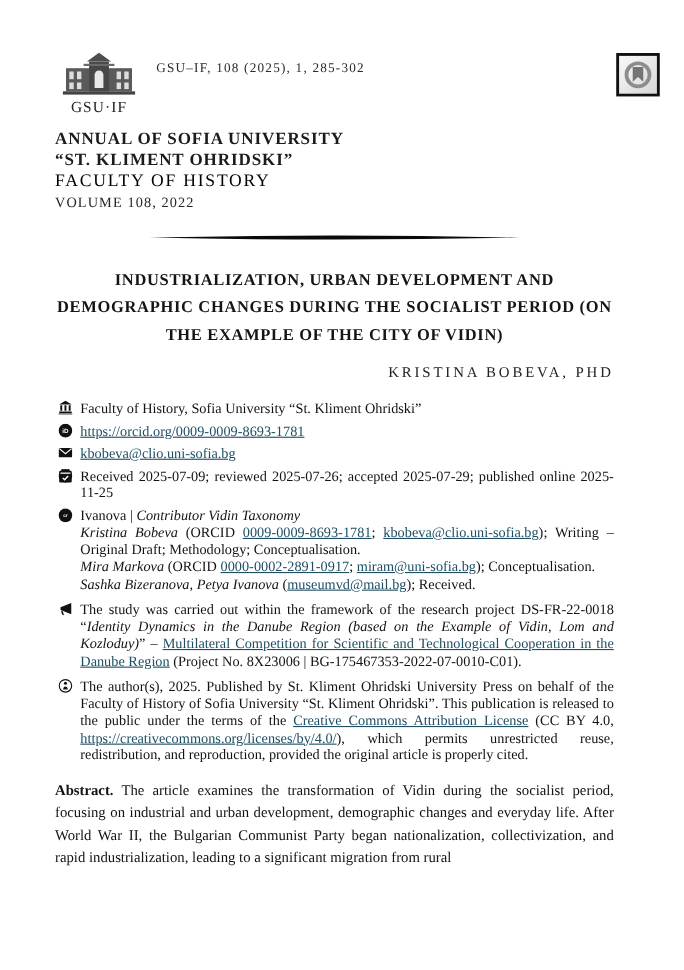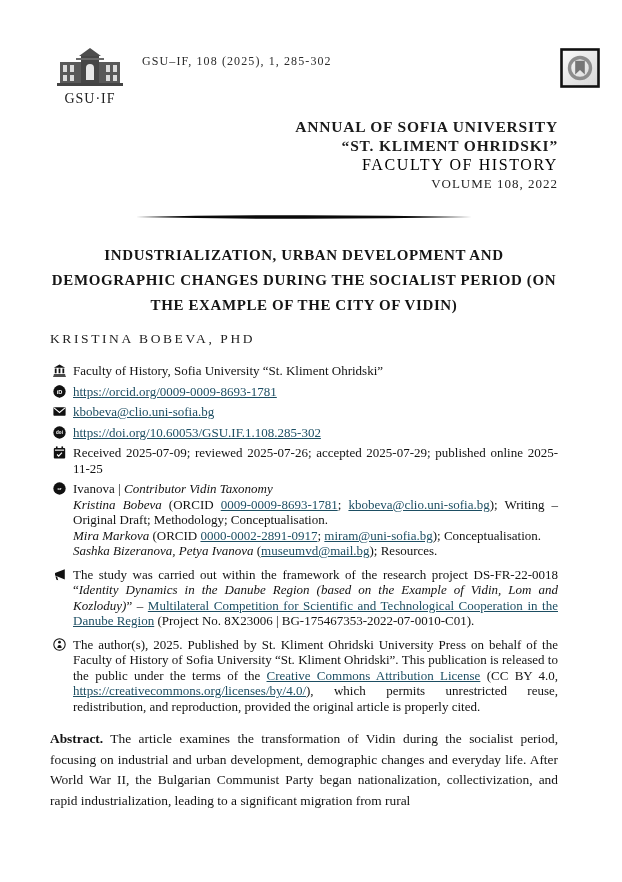--- a/index.html
+++ b/index.html
@@ -20,7 +20,7 @@
   .journal-icon{position:absolute;right:-42px;top:2px;}
 
   
-  .masthead{text-align:right;margin-top:10px;line-height:19px;}
+  .masthead{text-align:left;margin-top:10px;line-height:19px;}
   .mh1,.mh2{font-weight:bold;font-size:15.5px;letter-spacing:0.8px;color:#1b1b1b;}
   .mh3{font-size:16px;letter-spacing:1.6px;color:#000000;}
   .mh4{font-size:13px;letter-spacing:1px;color:#242424;}

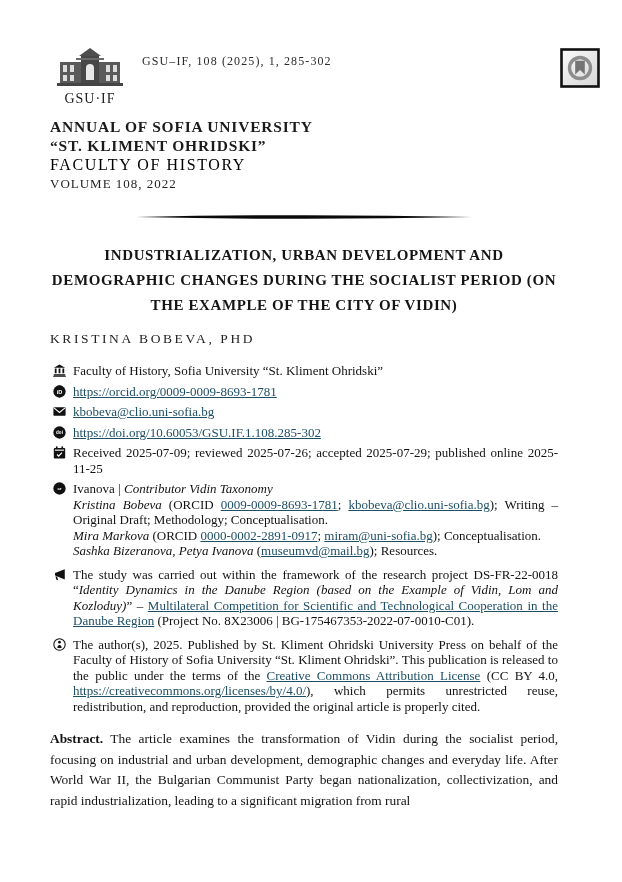--- a/index.html
+++ b/index.html
@@ -30,7 +30,7 @@
   
   .title{margin-top:19px;text-align:center;font-weight:bold;font-size:15px;
          line-height:25px;letter-spacing:0.6px;color:#151515;}
-  .byline{margin-top:13px;text-align:left;font-size:13.5px;letter-spacing:2.6px;color:#222;}
+  .byline{margin-top:13px;text-align:right;font-size:13.5px;letter-spacing:2.6px;color:#222;}
 
   
   .meta{margin-top:16px;font-size:13px;line-height:15.5px;}

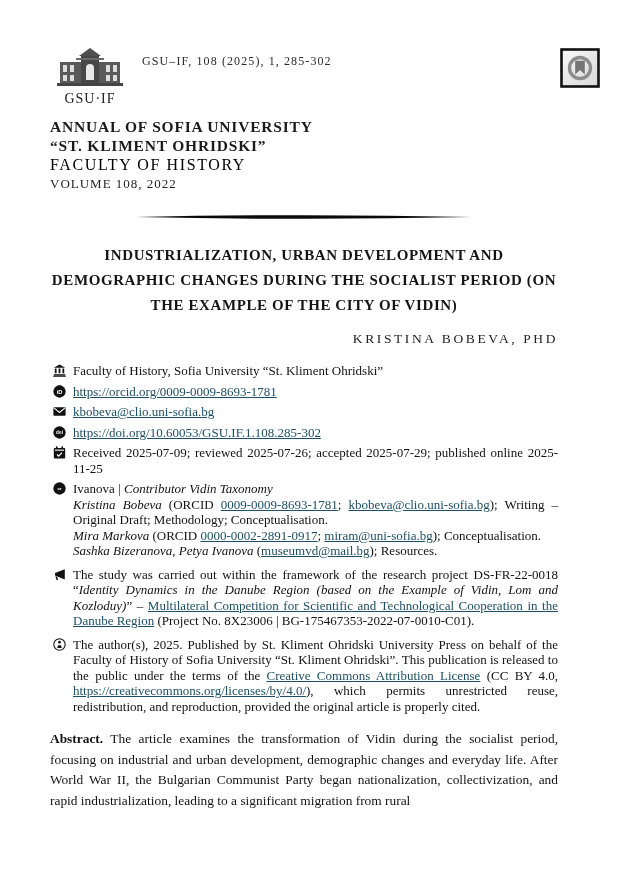--- a/index.html
+++ b/index.html
@@ -140,7 +140,6 @@
         <circle cx="8" cy="8" r="7.6" fill="#111"></circle>
         <text x="8" y="10.3" fill="#fff" font-size="5.6" text-anchor="middle" font-family="sans-serif" font-weight="bold">doi</text>
       </svg>
-      <a class="lnk">https://doi.org/10.60053/GSU.IF.1.108.285-302</a>
     </div>
 
     <div class="mrow">

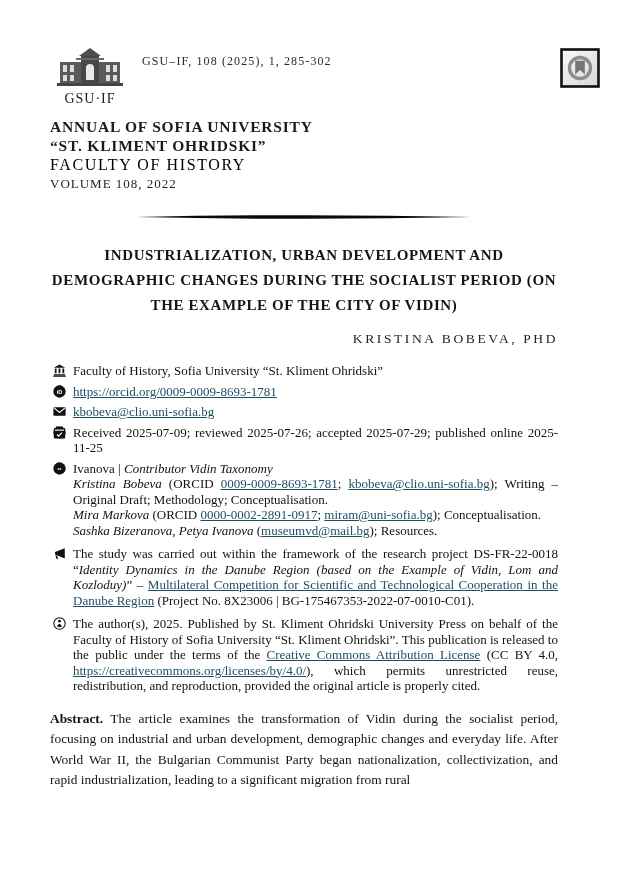--- a/index.html
+++ b/index.html
@@ -161,7 +161,7 @@
       <span>Ivanova | </span><span class="it">Contributor Vidin Taxonomy</span><br>
       <span class="it">Kristina Bobeva</span><span> (ORCID </span><a class="lnk">0009-0009-8693-1781</a><span>; </span><a class="lnk">kbobeva@clio.uni-sofia.bg</a><span>); Writing – Original Draft; Methodology; Conceptualisation.</span><br>
       <span class="it">Mira Markova</span><span> (ORCID </span><a class="lnk">0000-0002-2891-0917</a><span>; </span><a class="lnk">miram@uni-sofia.bg</a><span>); Conceptualisation.</span><br>
-      <span class="it">Sashka Bizeranova, Petya Ivanova</span><span> (</span><a class="lnk">museumvd@mail.bg</a><span>); Resources.</span>
+      <span class="it">Sashka Bizeranova, Petya Ivanova</span><span> (</span><a class="lnk">museumvd@mail.bg</a><span>); Received.</span>
     </div>
 
     <div class="mrow gap-lg">

